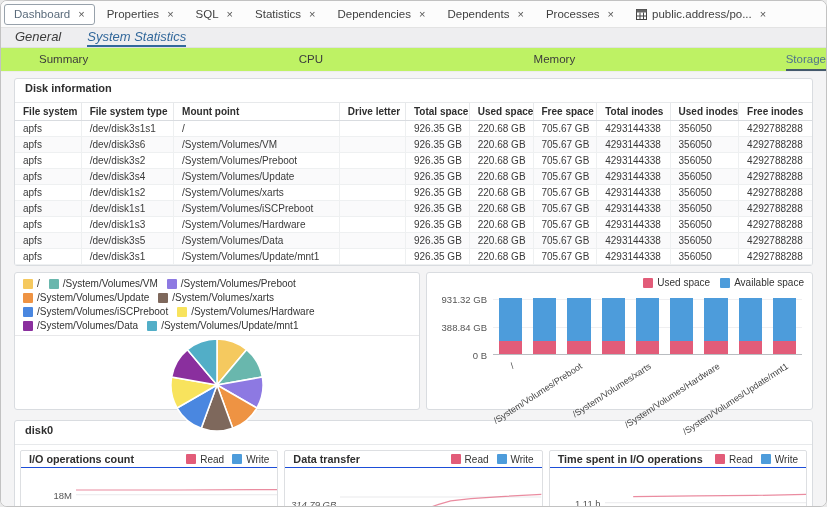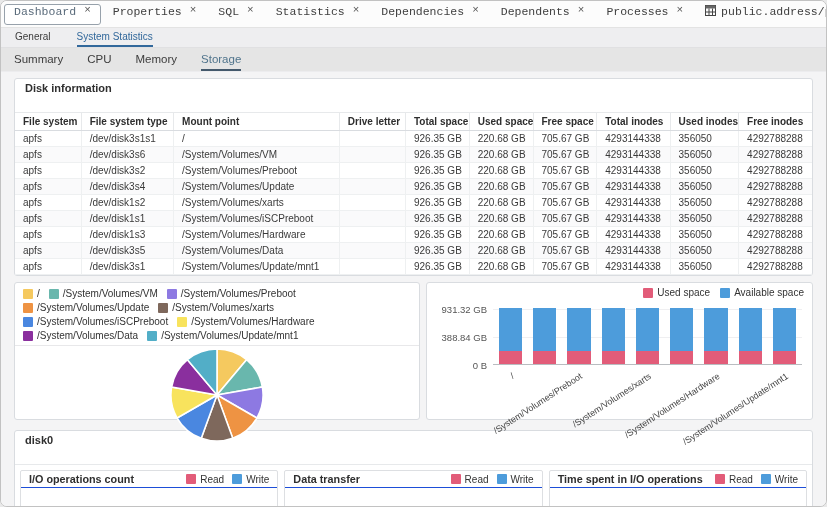--- a/index.html
+++ b/index.html
@@ -19,11 +19,10 @@
     padding-left: 3px; gap: 2px;
   }
   .tab {
-    display: inline-flex; align-items: flex-start; height: 21px;
+    display: inline-flex; align-items: center; height: 21px;
     padding: 0 9px; font-size: 11.5px; color: #3f3f3f;
     border: 1px solid transparent; border-radius: 3px; cursor: default;
     white-space: nowrap;
-    font-family: Liberation Mono, monospace;
   }
   .tab.active { background:#fff; border-color:#97a1ab; color:#5a6b7b; }
   .tab .close { margin-left: 8px; color:#555; font-size: 11px; line-height: 1; }

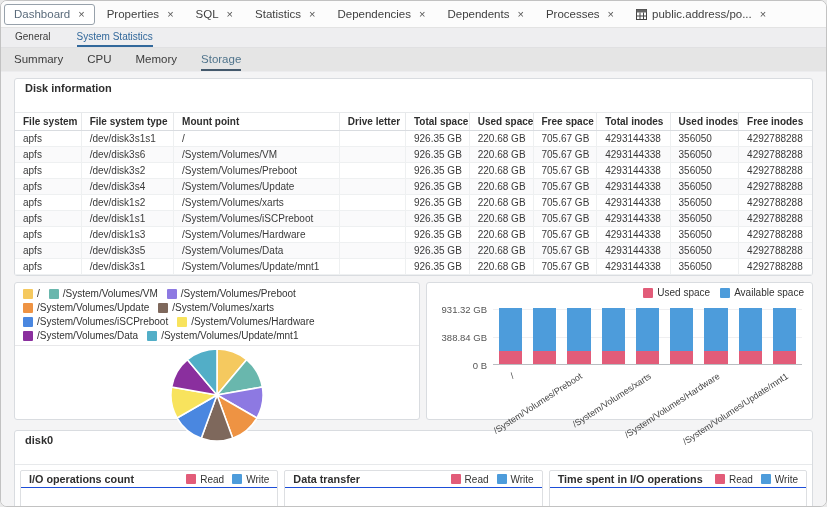--- a/index.html
+++ b/index.html
@@ -31,8 +31,8 @@
   
   .nav2 { display:flex; align-items:stretch; background:#eeeef0; height:20px;
           padding-left:14px; gap:26px; border-bottom:1px solid #e0e0e2; }
-  .nav2-item { display:flex; align-items:center; font-size:10px; color:#3c3c3c;
-               border-bottom:2px solid transparent; }
+  .nav2-item { display:flex; align-items:center; font-size:13px; color:#3c3c3c;
+               border-bottom:2px solid transparent;font-style:italic; }
   .nav2-item.active { color:#32689b; border-bottom-color:#32689b; }
 
   

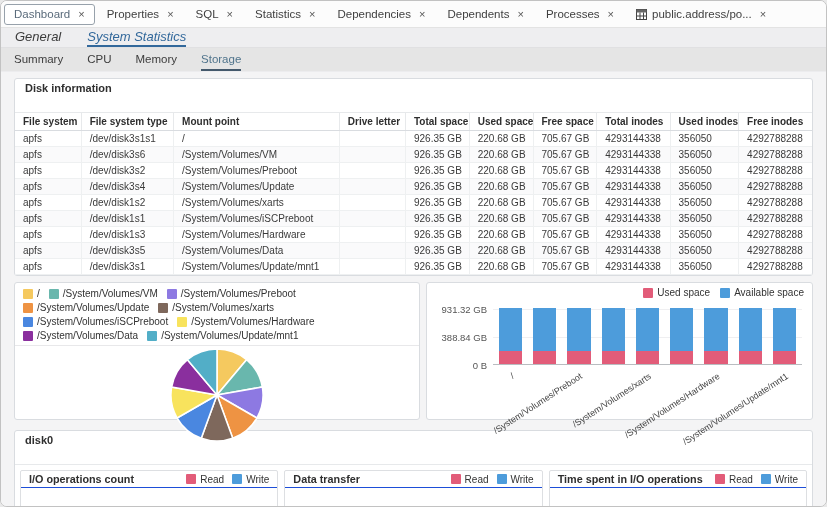--- a/index.html
+++ b/index.html
@@ -36,8 +36,8 @@
   .nav2-item.active { color:#32689b; border-bottom-color:#32689b; }
 
   
-  .nav3 { display:flex; align-items:stretch; background:#e5e5e5; height:24px;
-          padding-left:13px; gap:24px; border-bottom:1px solid #ececee; }
+  .nav3 { display:flex; align-items:stretch; background:#bef264; height:24px;
+          padding-left:38px; gap:24px; border-bottom:1px solid #ececee;justify-content:space-between; }
   .nav3-item { display:flex; align-items:center; font-size:11.5px; color:#3c3c3c;
                border-bottom:2px solid transparent; }
   .nav3-item.active { color:#50748c; border-bottom-color:#44596c; }

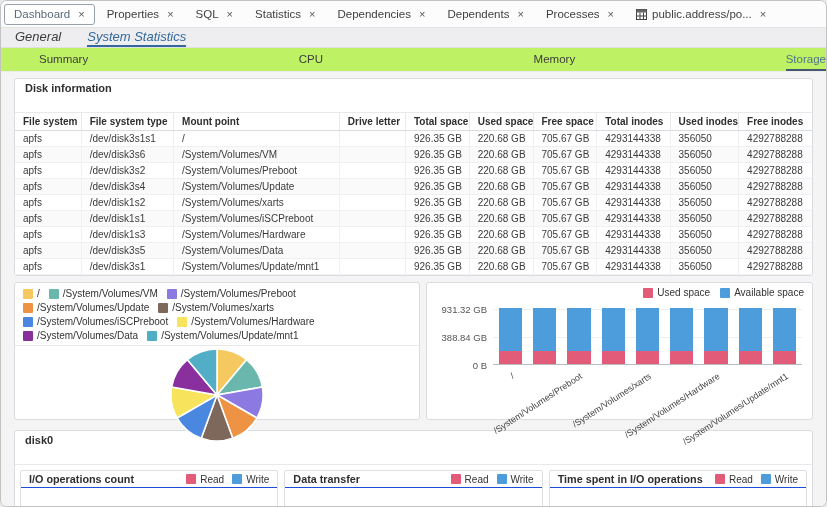--- a/index.html
+++ b/index.html
@@ -47,7 +47,7 @@
 
   .panel { background:#fff; border:1px solid #d9dce0; border-radius:3px; }
   .panel-header { font-size:11px; font-weight:bold; color:#2f2f2f;
-                  padding:3px 10px 18px 10px; border-bottom:1px solid #e7e9eb; }
+                  padding:3px 10px 8px 10px; border-bottom:1px solid #e7e9eb; }
 
   
   table.disk { width:100%; border-collapse:collapse; font-size:10px; color:#3a3a3a;

